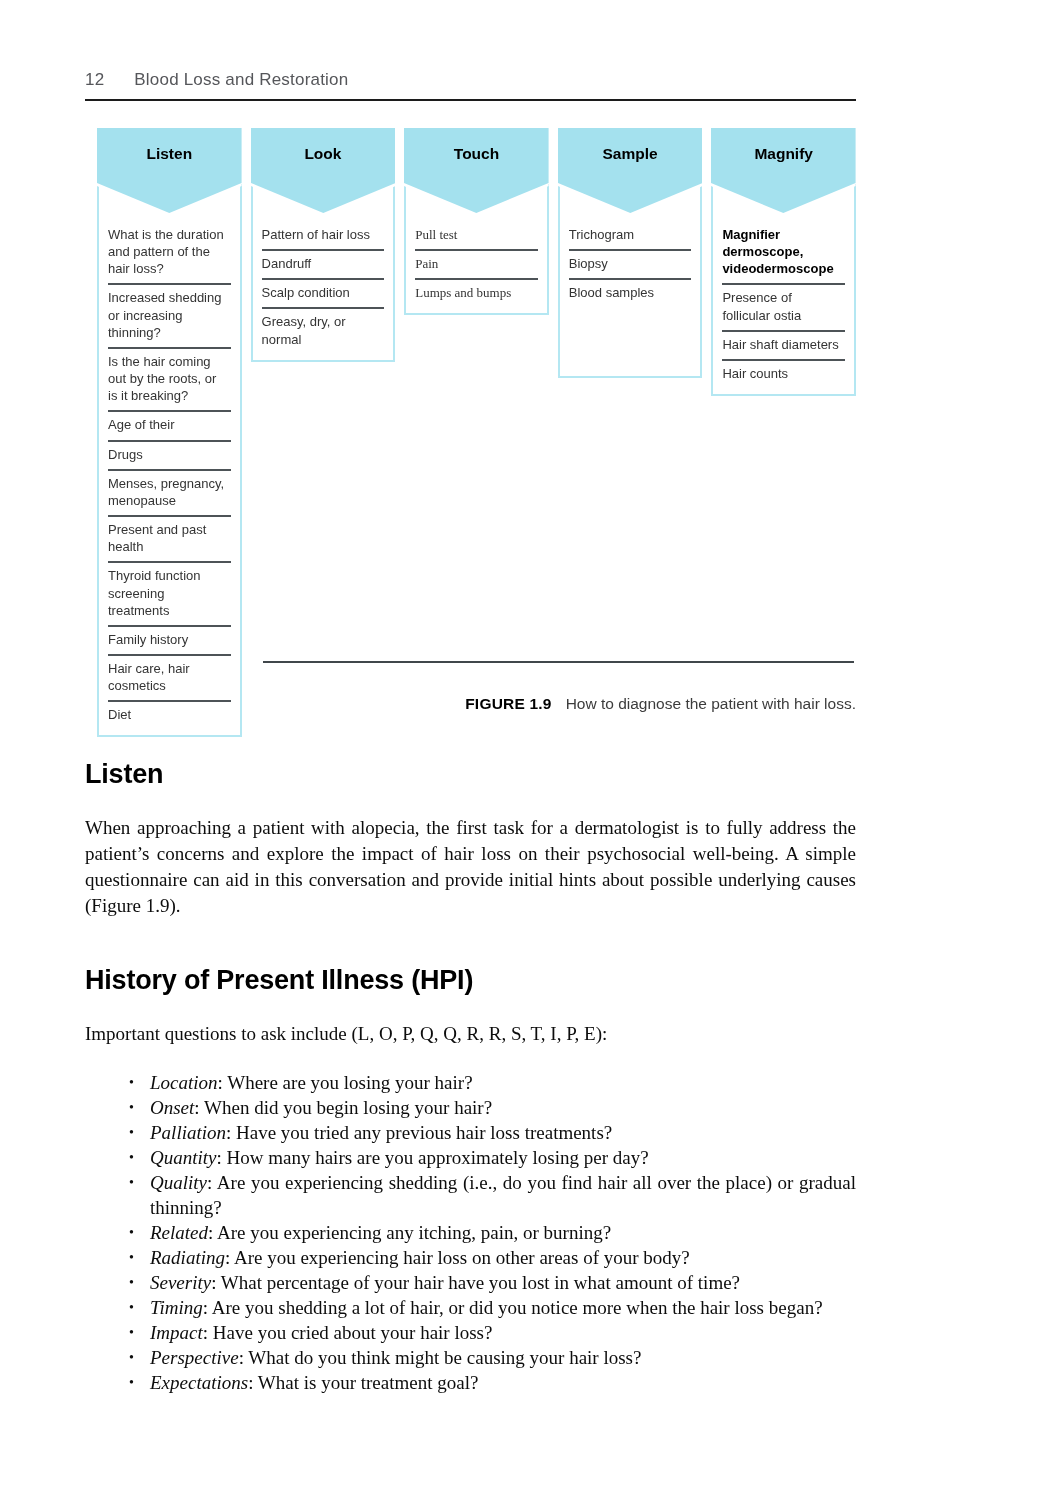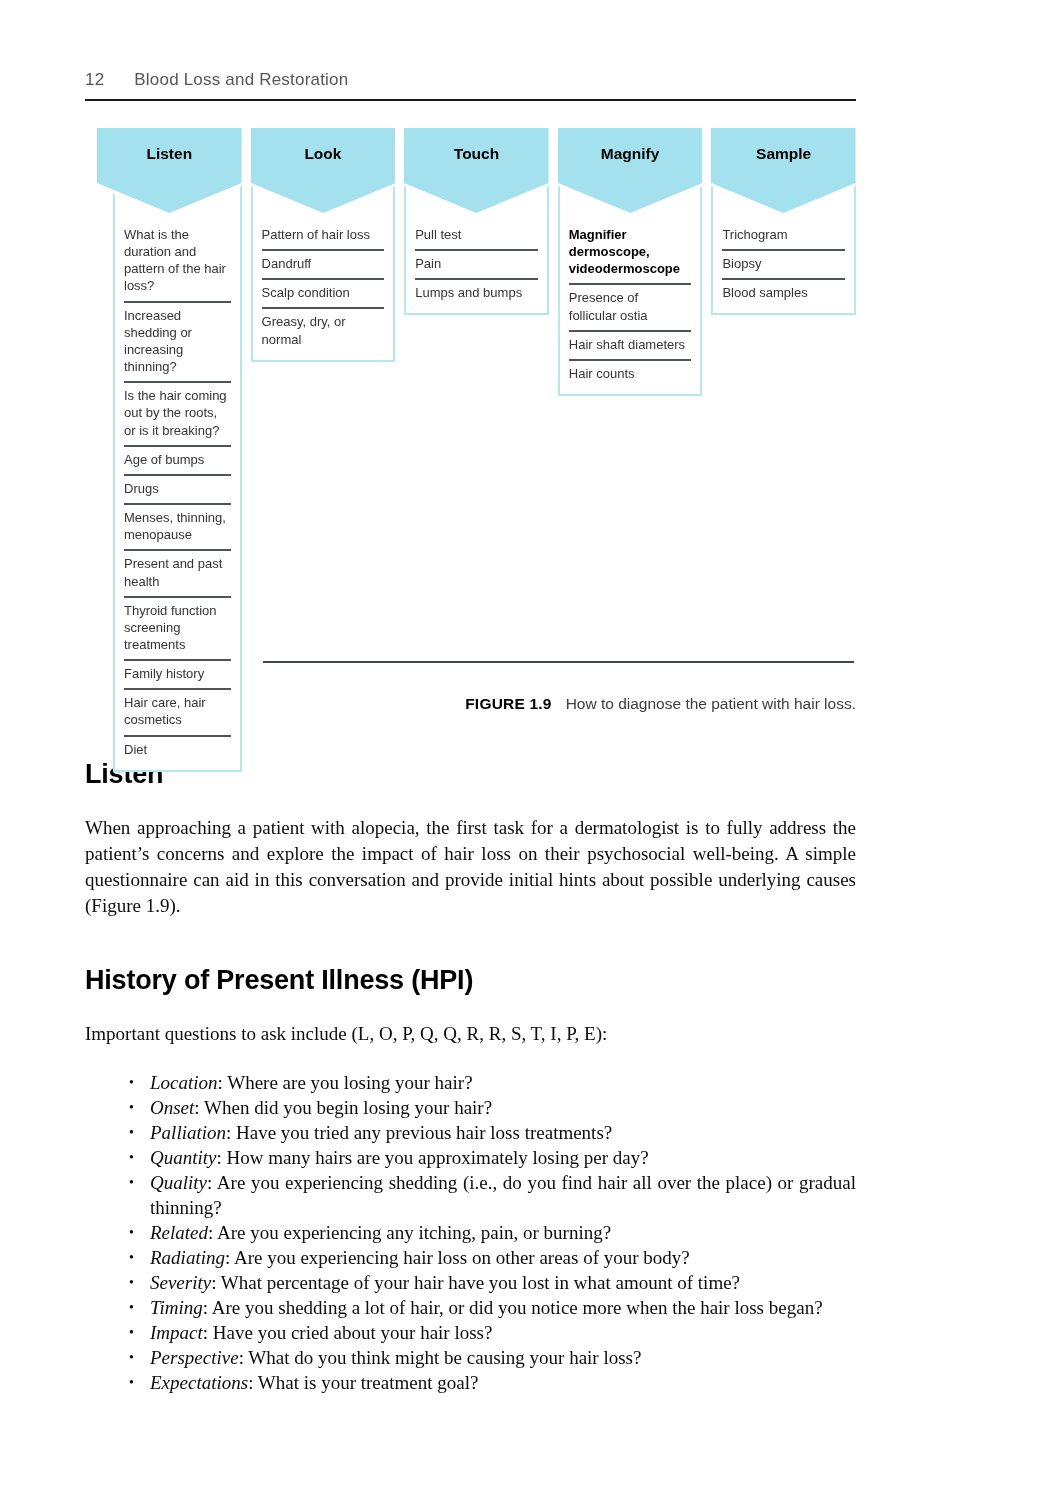--- a/index.html
+++ b/index.html
@@ -157,6 +157,20 @@
               <polygon points="0,0 164,0 164,58 82,91 0,58" fill="#ffffff"></polygon>
               <polygon points="0,0 164,0 164,55 82,85 0,55" fill="#a4e1ee"></polygon>
             </svg>
+            <span class="banner-title">Sample</span>
+          </div>
+          <div class="box">
+            <div class="fig-item">Trichogram</div>
+            <div class="fig-item">Biopsy</div>
+            <div class="fig-item">Blood samples</div>
+          </div>
+        </div>
+        <div class="col">
+          <div class="banner">
+            <svg viewBox="0 0 164 92" preserveAspectRatio="none">
+              <polygon points="0,0 164,0 164,58 82,91 0,58" fill="#ffffff"></polygon>
+              <polygon points="0,0 164,0 164,55 82,85 0,55" fill="#a4e1ee"></polygon>
+            </svg>
             <span class="banner-title">Magnify</span>
           </div>
           <div class="box">
@@ -164,20 +178,6 @@
             <div class="fig-item">Presence of follicular ostia</div>
             <div class="fig-item">Hair shaft diameters</div>
             <div class="fig-item">Hair counts</div>
-          </div>
-        </div>
-        <div class="col">
-          <div class="banner">
-            <svg viewBox="0 0 164 92" preserveAspectRatio="none">
-              <polygon points="0,0 164,0 164,58 82,91 0,58" fill="#ffffff"></polygon>
-              <polygon points="0,0 164,0 164,55 82,85 0,55" fill="#a4e1ee"></polygon>
-            </svg>
-            <span class="banner-title">Sample</span>
-          </div>
-          <div class="box">
-            <div class="fig-item">Trichogram</div>
-            <div class="fig-item">Biopsy</div>
-            <div class="fig-item">Blood samples</div>
           </div>
         </div>
         <div class="fig-baseline"></div>

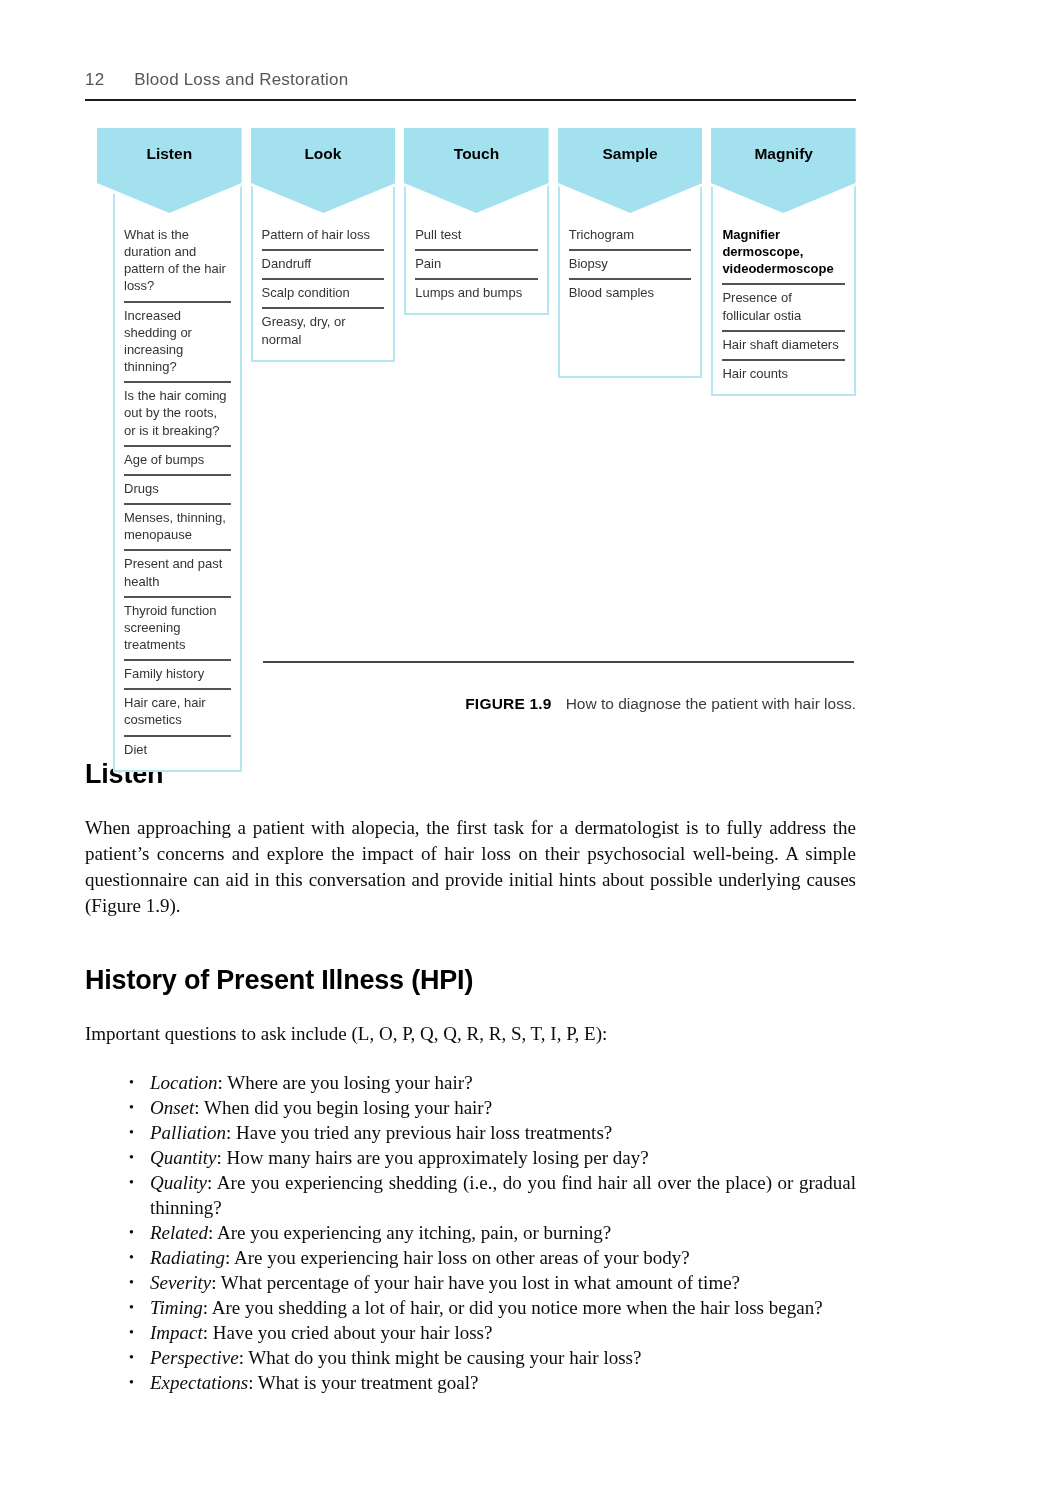--- a/index.html
+++ b/index.html
@@ -42,7 +42,7 @@
     border: 2px solid #b4e7f2;
     padding: 36px 7px 6px 9px;
   }
-  .col:nth-child(1) .box { min-height: 478px; margin-left: 16px; }
+  .col:nth-child(1) .box { min-height: 478px; }
   .col:nth-child(2) .box { min-height: 146px; }
   .col:nth-child(3) .box { min-height: 123px; }
   .col:nth-child(4) .box { min-height: 194px; }

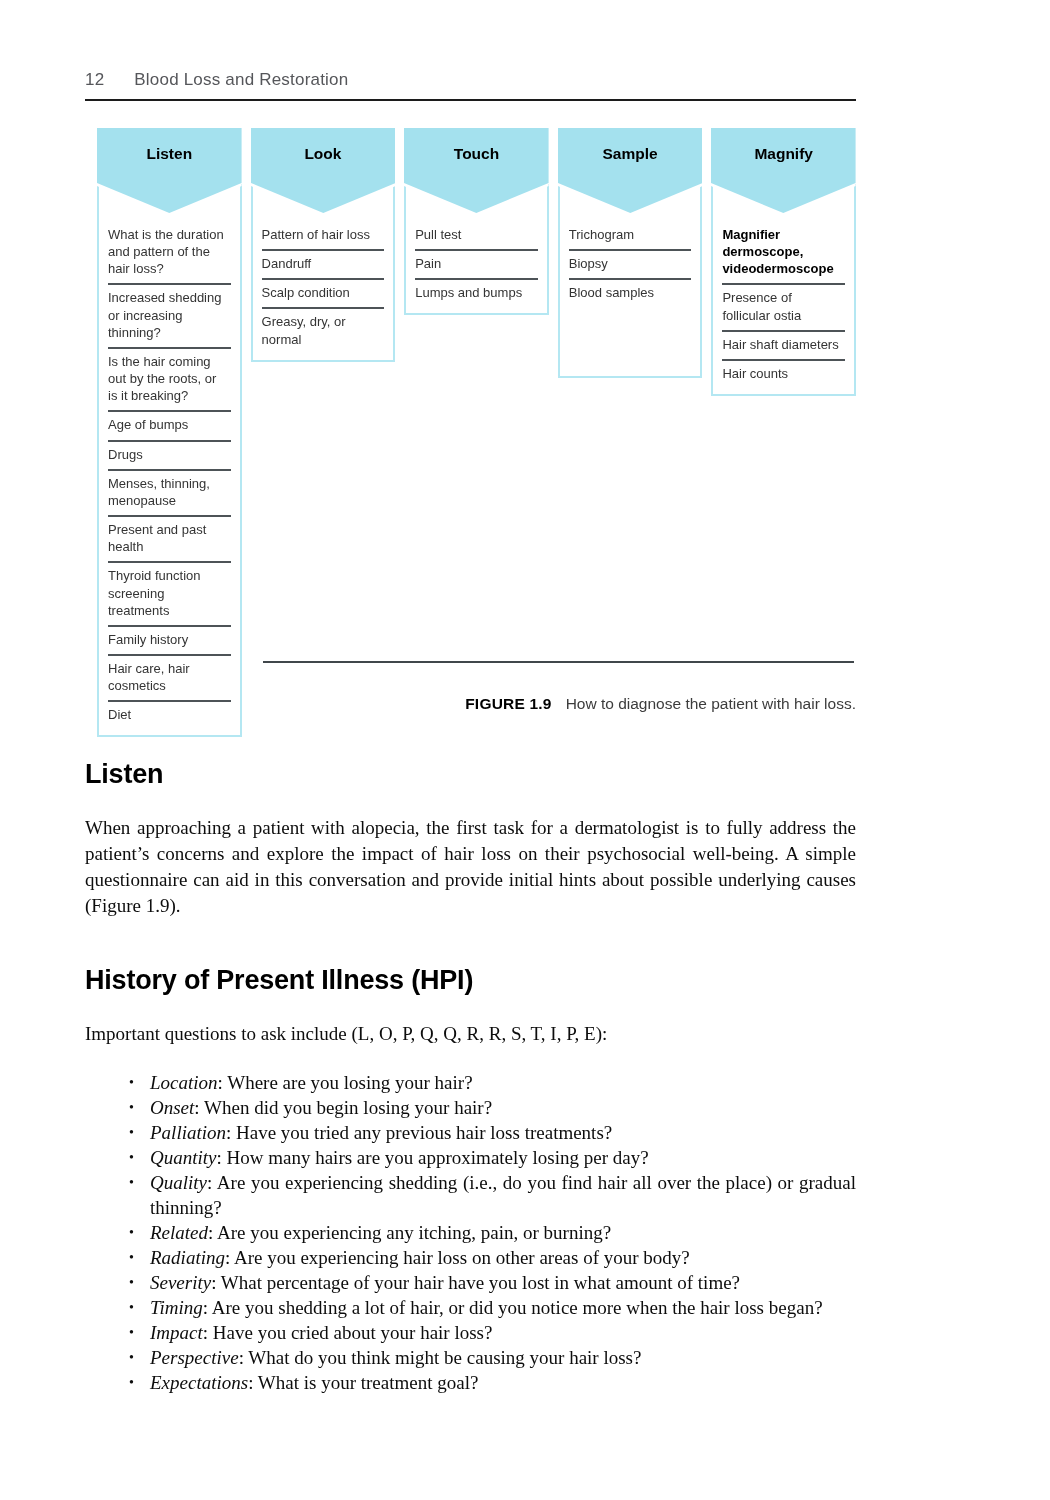--- a/index.html
+++ b/index.html
@@ -44,7 +44,7 @@
   }
   .col:nth-child(1) .box { min-height: 478px; }
   .col:nth-child(2) .box { min-height: 146px; }
-  .col:nth-child(3) .box { min-height: 123px; }
+  .col:nth-child(3) .box { min-height: 123px; font-family: Liberation Serif, serif; }
   .col:nth-child(4) .box { min-height: 194px; }
   .col:nth-child(5) .box { min-height: 118px; }
   .fig-item {

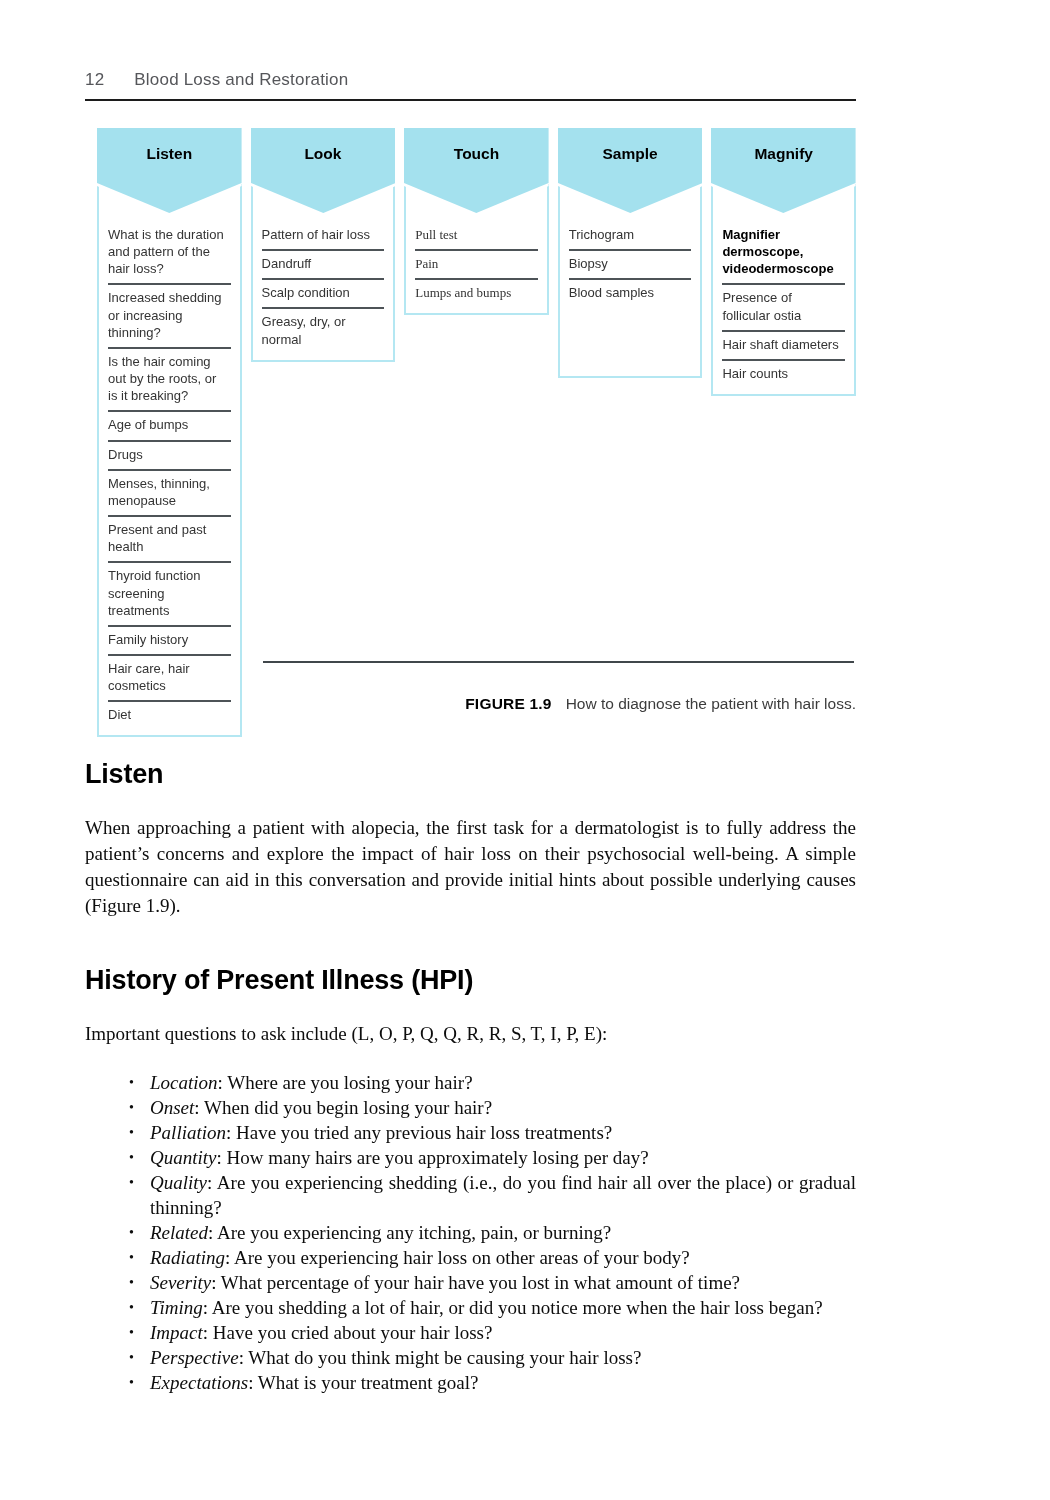--- a/index.html
+++ b/index.html
@@ -112,7 +112,7 @@
             <div class="fig-item">What is the duration and pattern of the hair loss?</div>
             <div class="fig-item">Increased shedding or increasing thinning?</div>
             <div class="fig-item">Is the hair coming out by the roots, or is it breaking?</div>
-            <div class="fig-item">Age of bumps</div>
+            <div class="fig-item">Age of their</div>
             <div class="fig-item">Drugs</div>
             <div class="fig-item">Menses, thinning, menopause</div>
             <div class="fig-item">Present and past health</div>

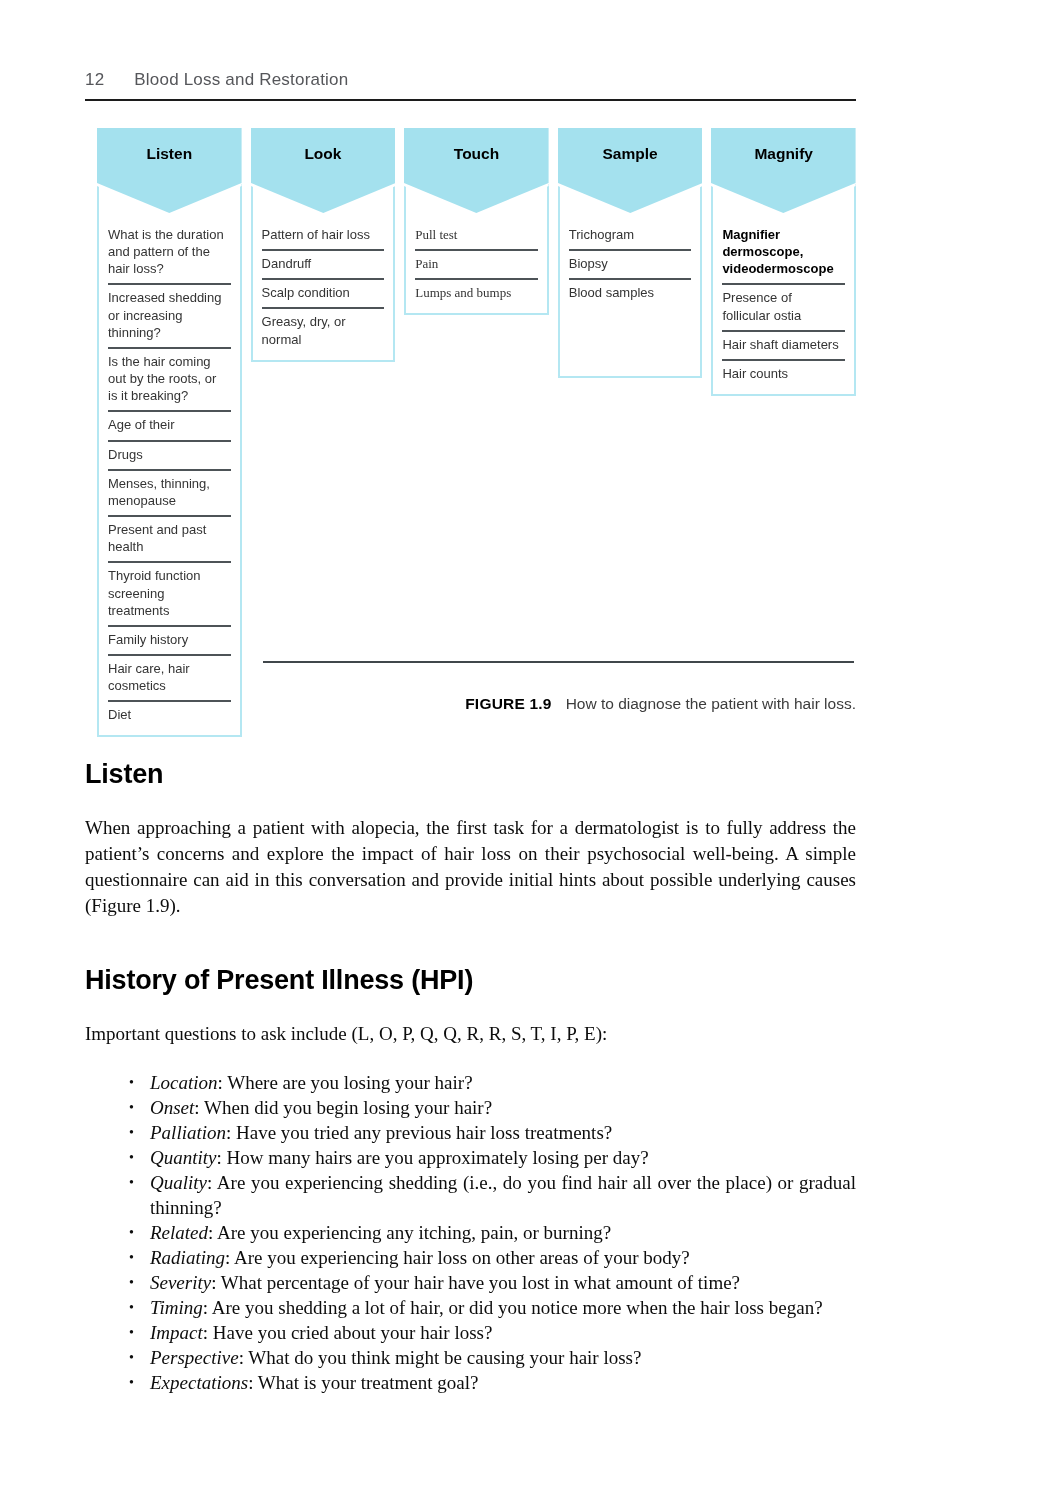--- a/index.html
+++ b/index.html
@@ -114,7 +114,7 @@
             <div class="fig-item">Is the hair coming out by the roots, or is it breaking?</div>
             <div class="fig-item">Age of their</div>
             <div class="fig-item">Drugs</div>
-            <div class="fig-item">Menses, thinning, menopause</div>
+            <div class="fig-item">Menses, pregnancy, menopause</div>
             <div class="fig-item">Present and past health</div>
             <div class="fig-item">Thyroid function screening treatments</div>
             <div class="fig-item">Family history</div>

